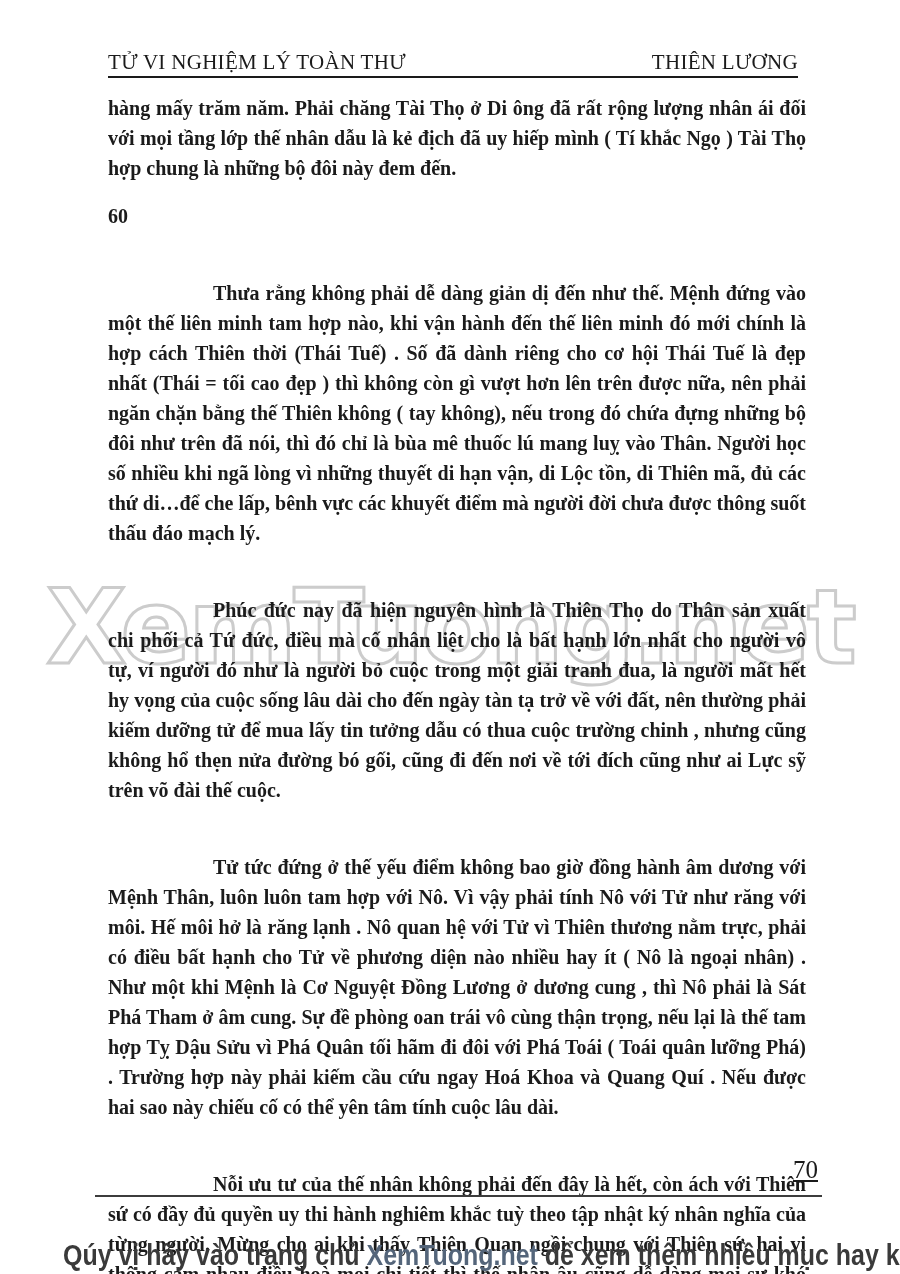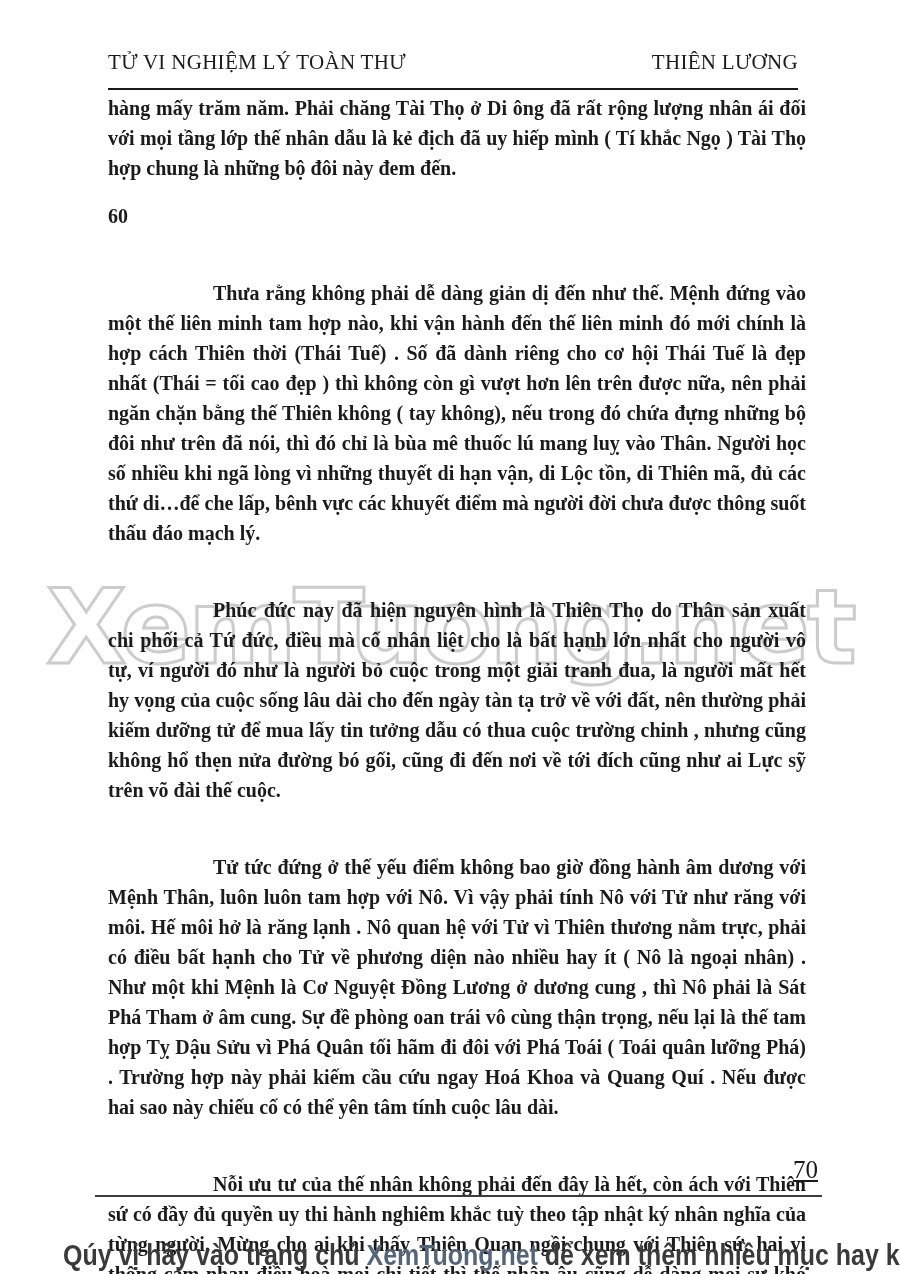--- a/index.html
+++ b/index.html
@@ -23,7 +23,7 @@
     justify-content: space-between;
     align-items: flex-end;
     border-bottom: 2px solid #1a1a1a;
-    padding-bottom: 13px;
+    padding-bottom: 1px;
     font-size: 21px;
     letter-spacing: 0.3px;
     z-index: 3;

